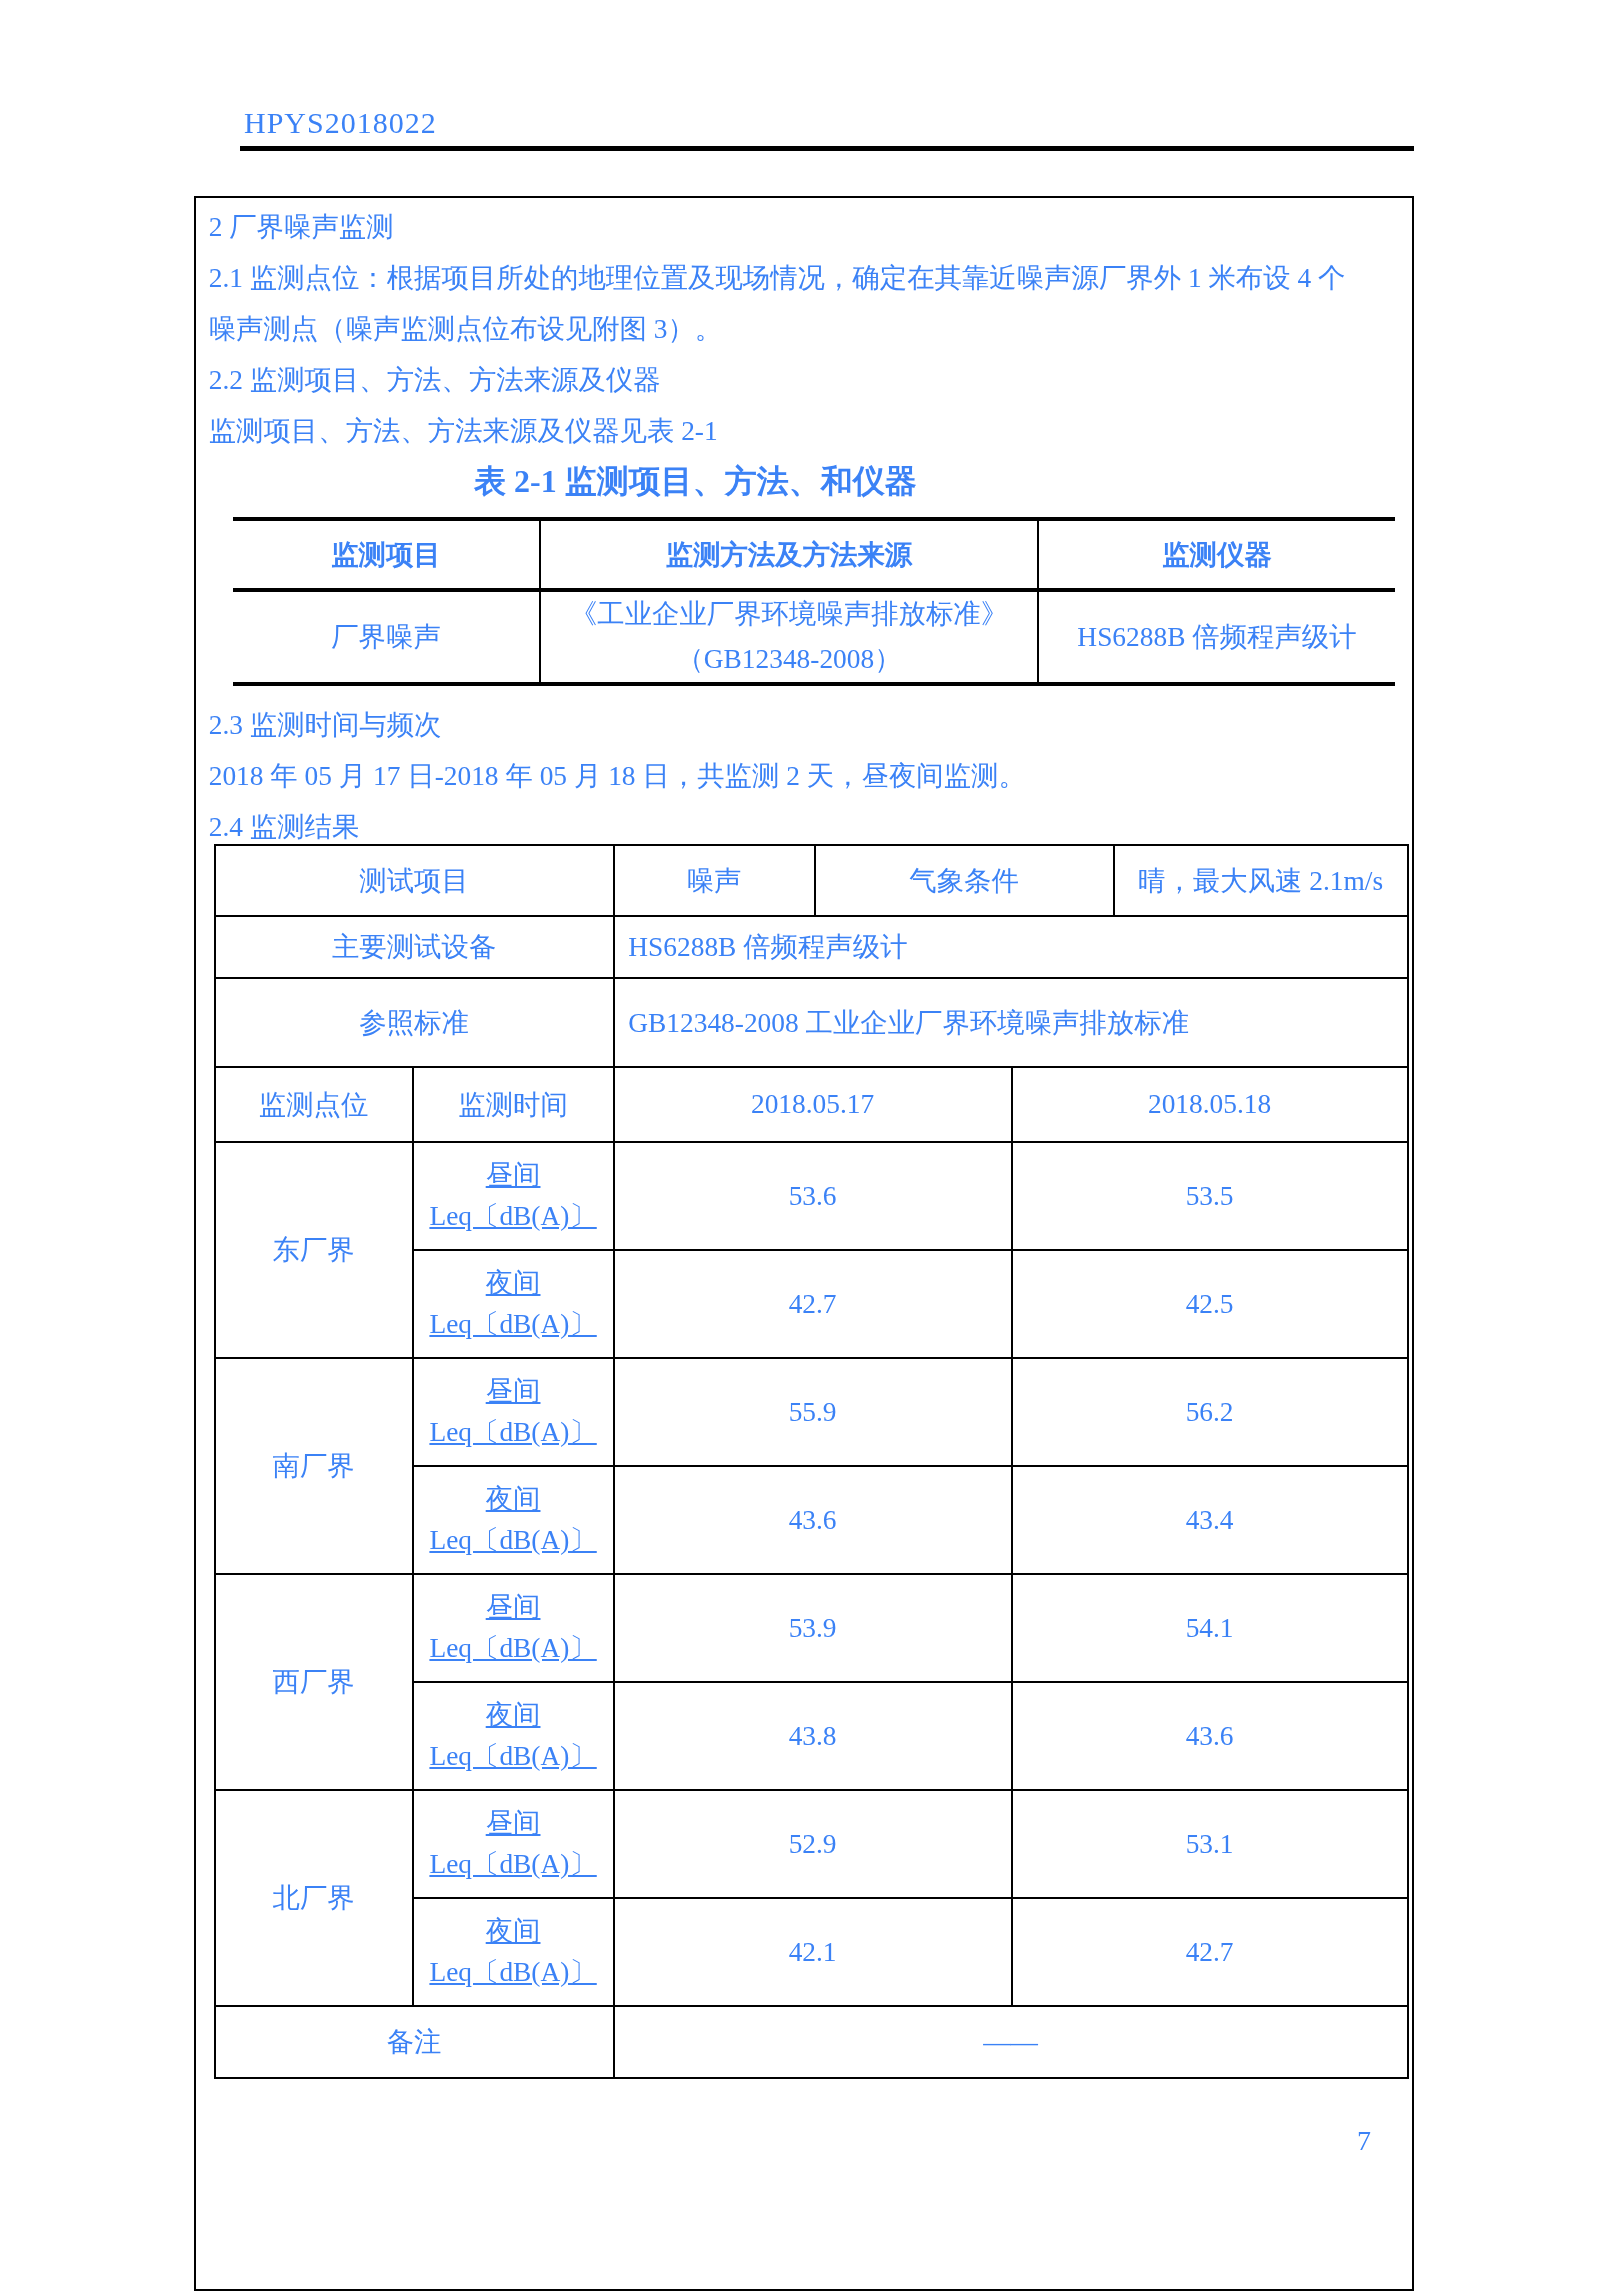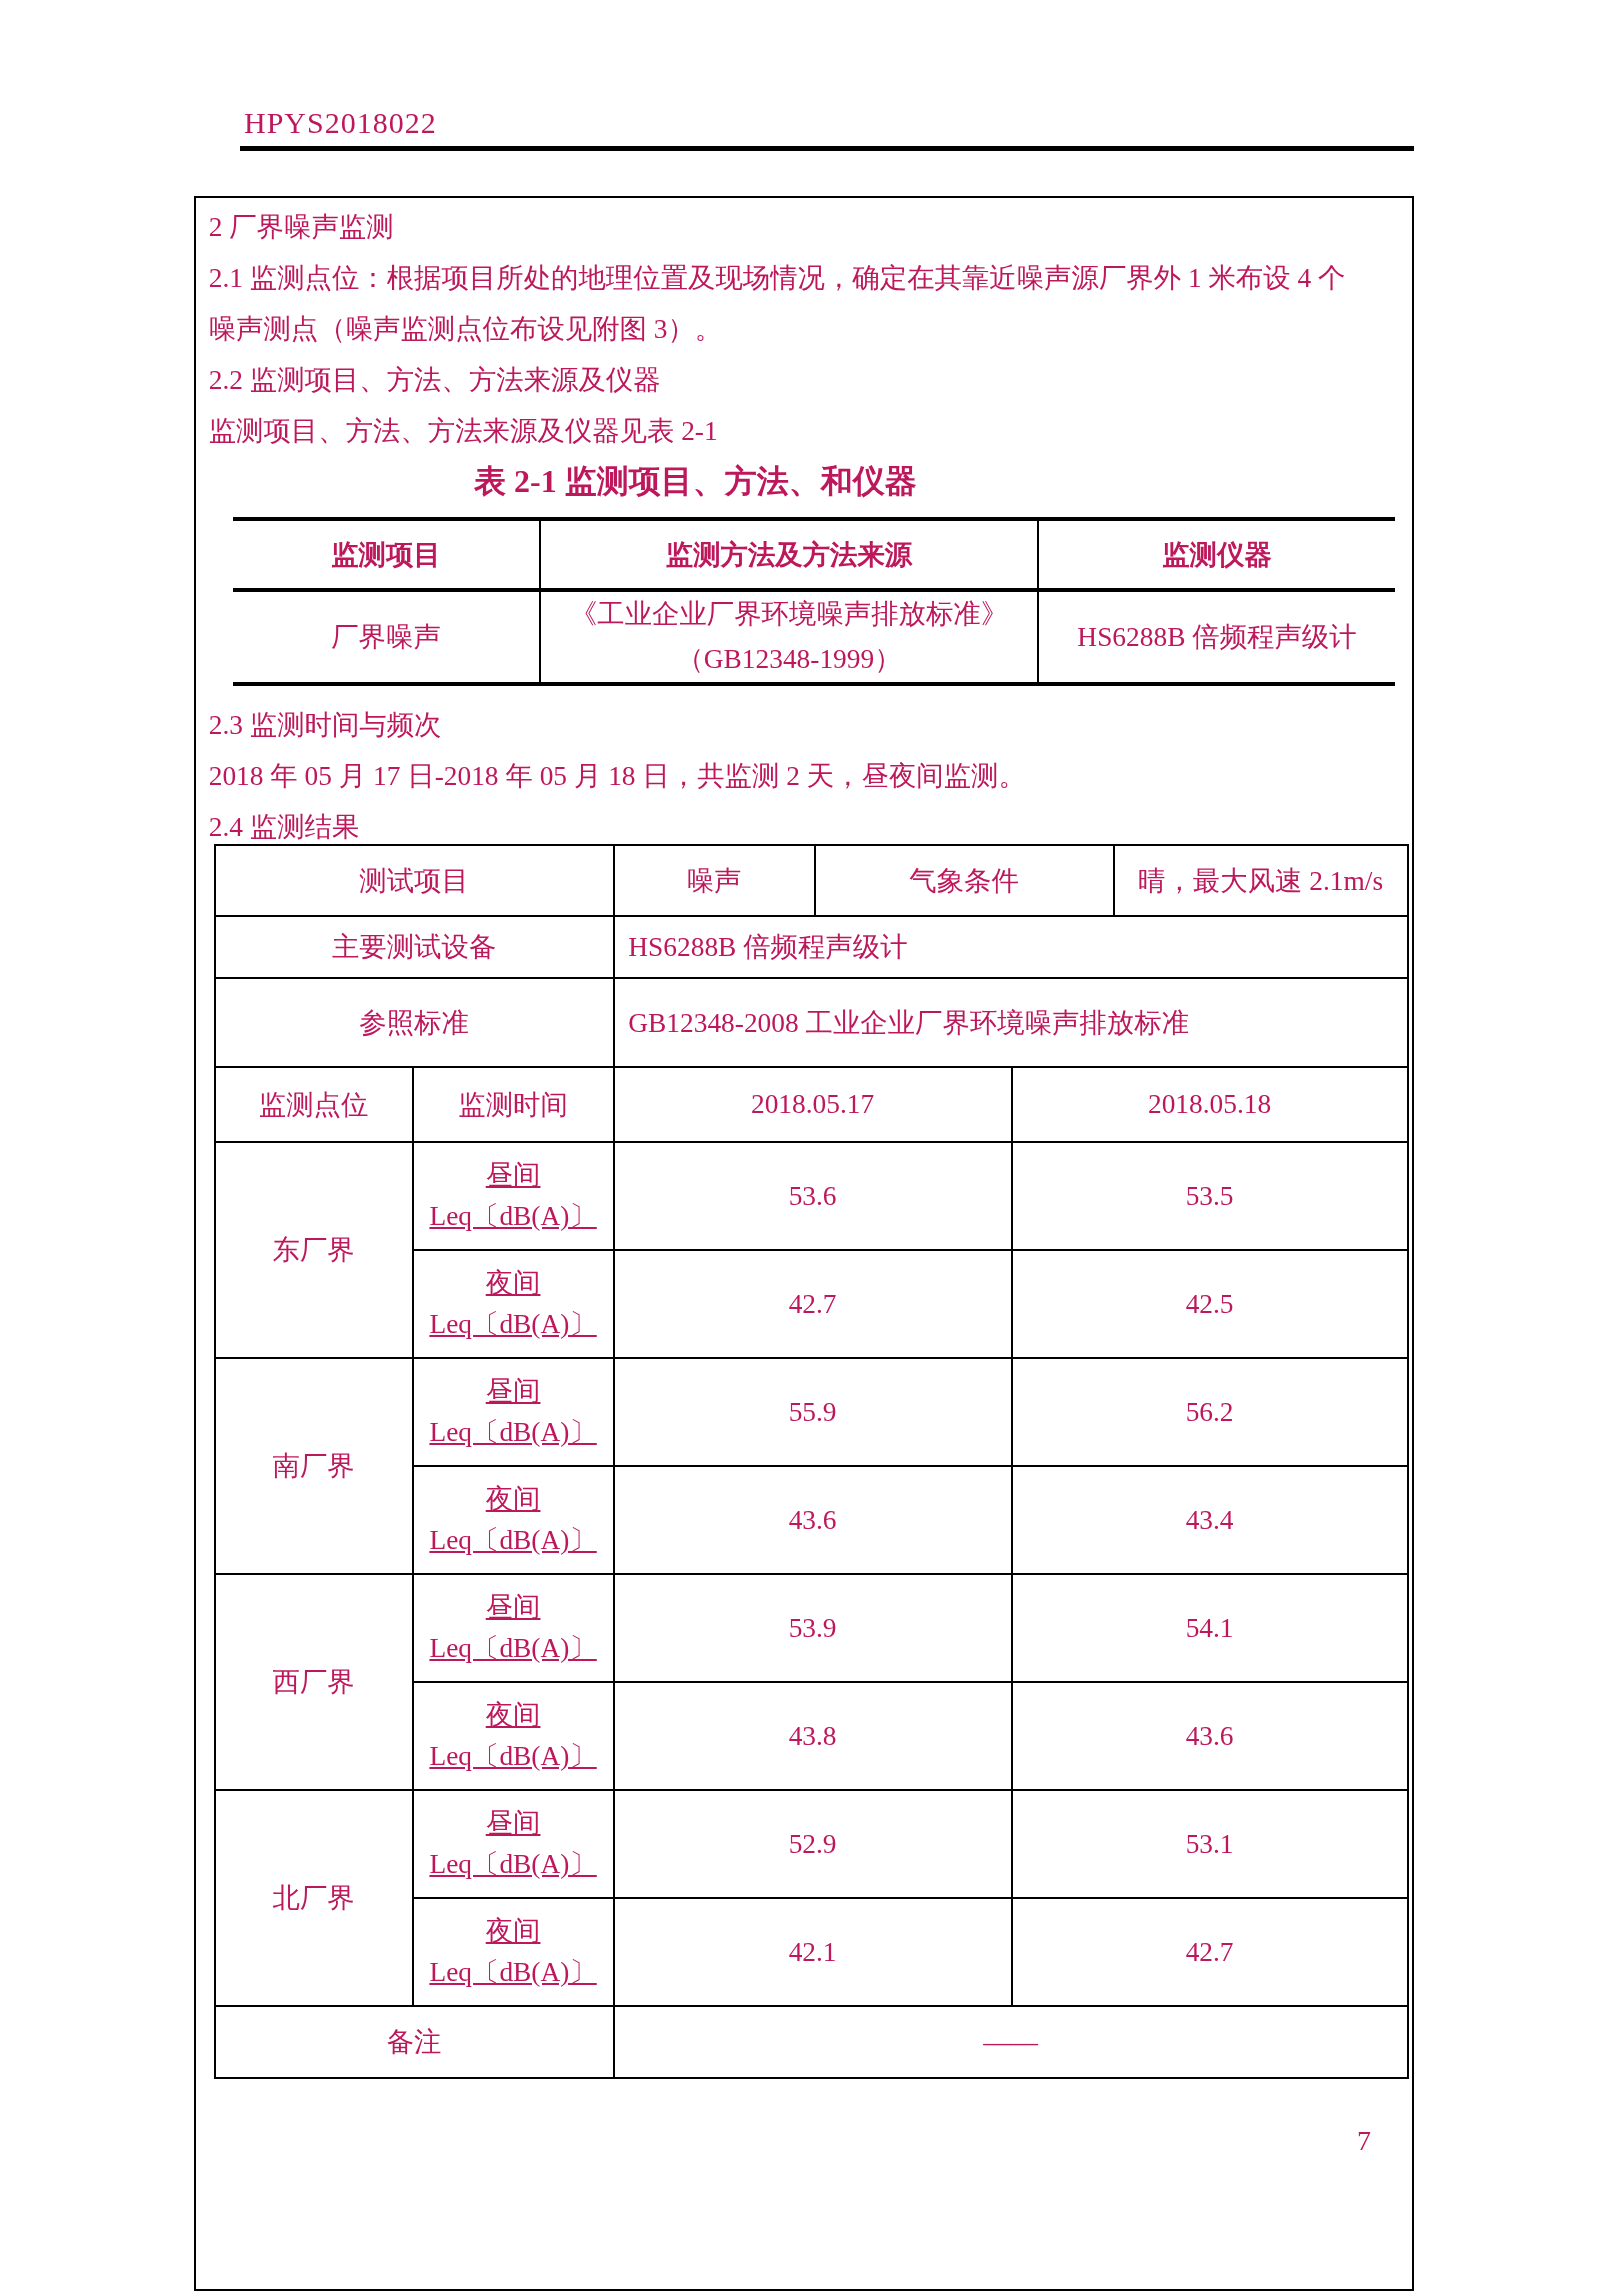--- a/index.html
+++ b/index.html
@@ -5,7 +5,7 @@
   html,body { margin:0; padding:0; background:#e8e8e8; }
   .page {
     position:relative; width:1621px; height:2293px; margin:0 auto;
-    background:#ffffff; color:#be185d;
+    background:#ffffff; color:#3b82f6;
     font-family:"Liberation Serif","DejaVu Serif",serif;
   }
   

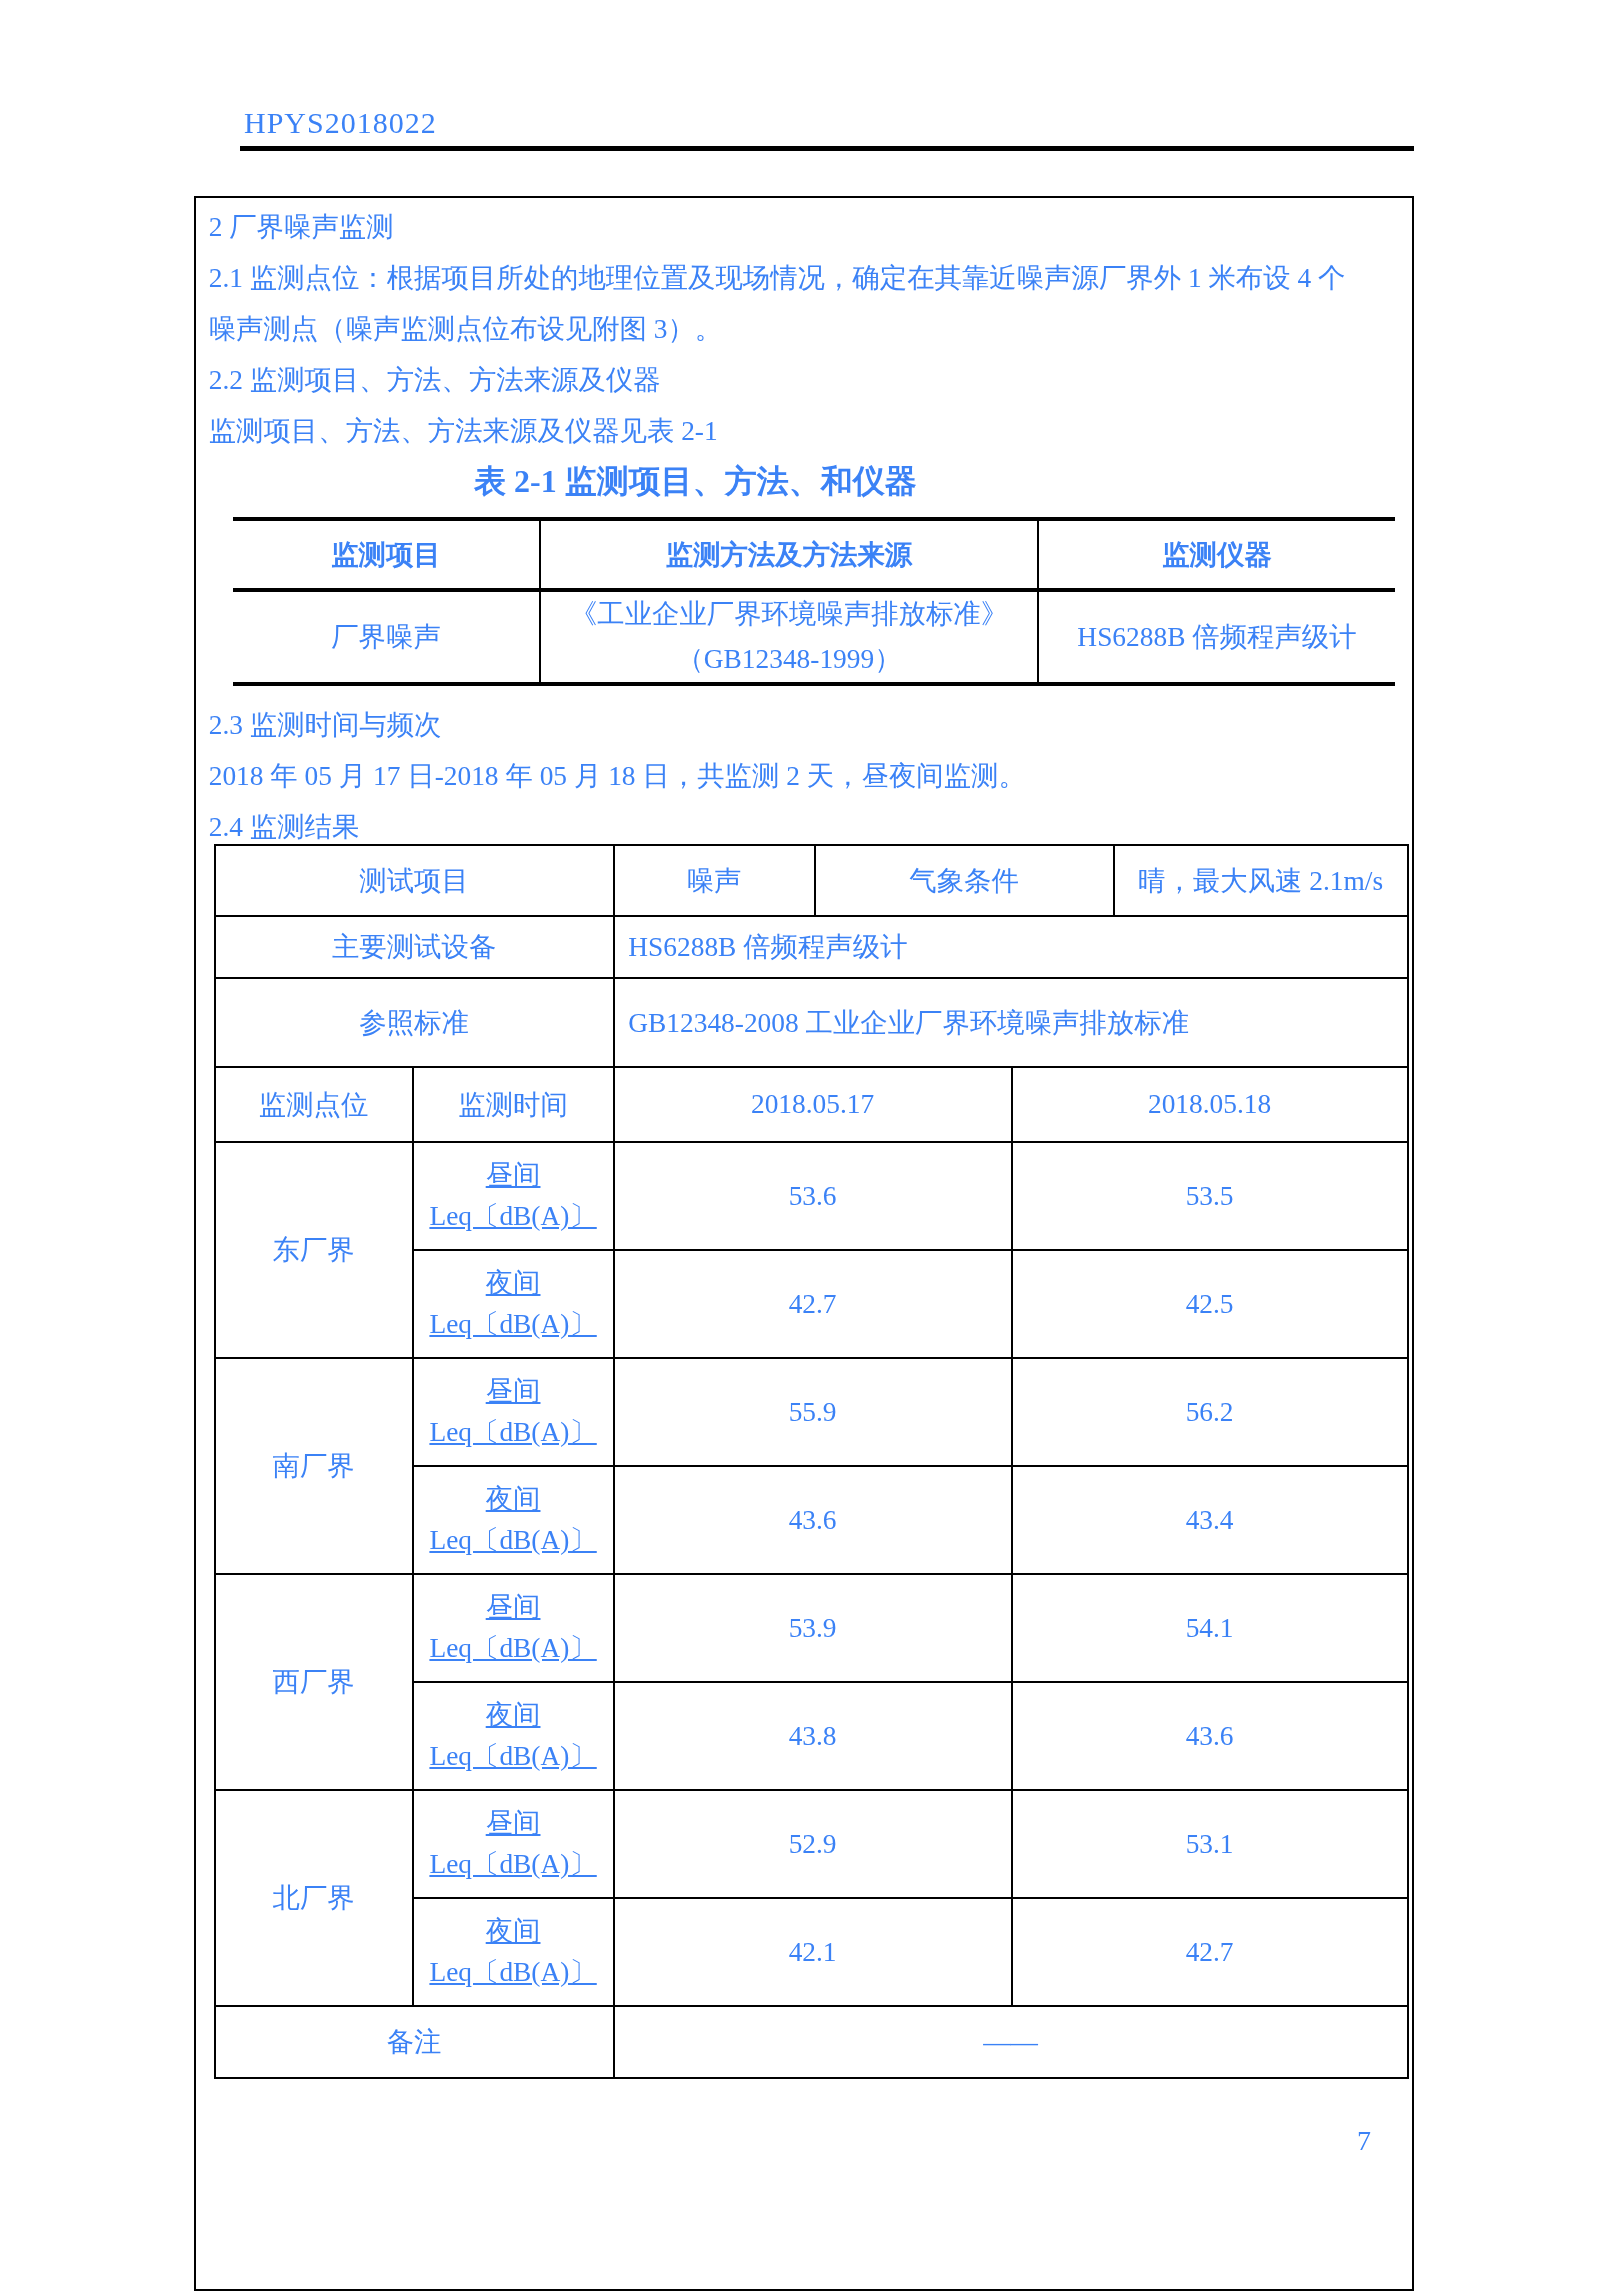--- a/index.html
+++ b/index.html
@@ -81,7 +81,7 @@
         <td>厂界噪声</td>
         <td>
           <div class="two-line">《工业企业厂界环境噪声排放标准》</div>
-          <div class="two-line">（GB12348-1999）</div>
+          <div class="two-line">（GB12348-2008）</div>
         </td>
         <td>HS6288B 倍频程声级计</td>
       </tr>

